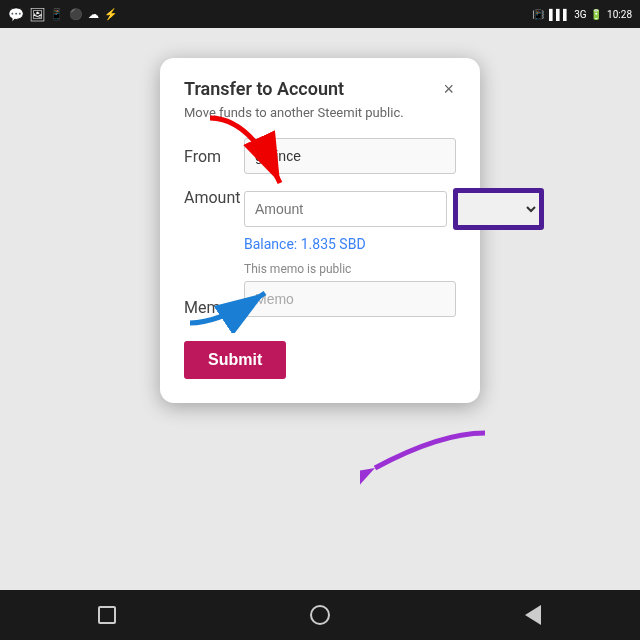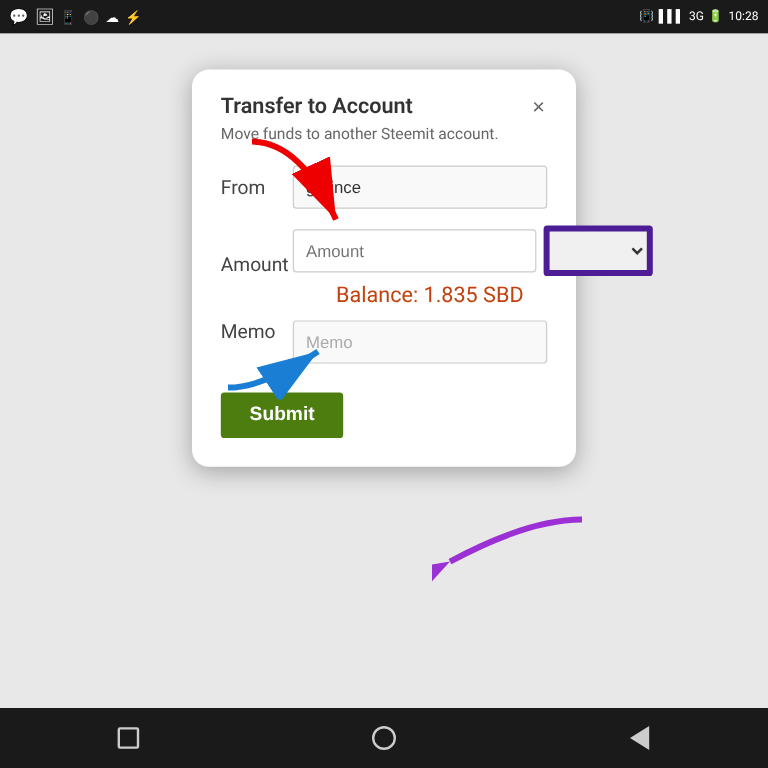--- a/index.html
+++ b/index.html
@@ -320,7 +320,7 @@
       <button class="close-btn">×</button>
     </div>
 
-    <p class="modal-subtitle">Move funds to another Steemit account.</p>
+    <p class="modal-subtitle">Move funds to another Steemit public.</p>
 
     
     <div class="form-row">

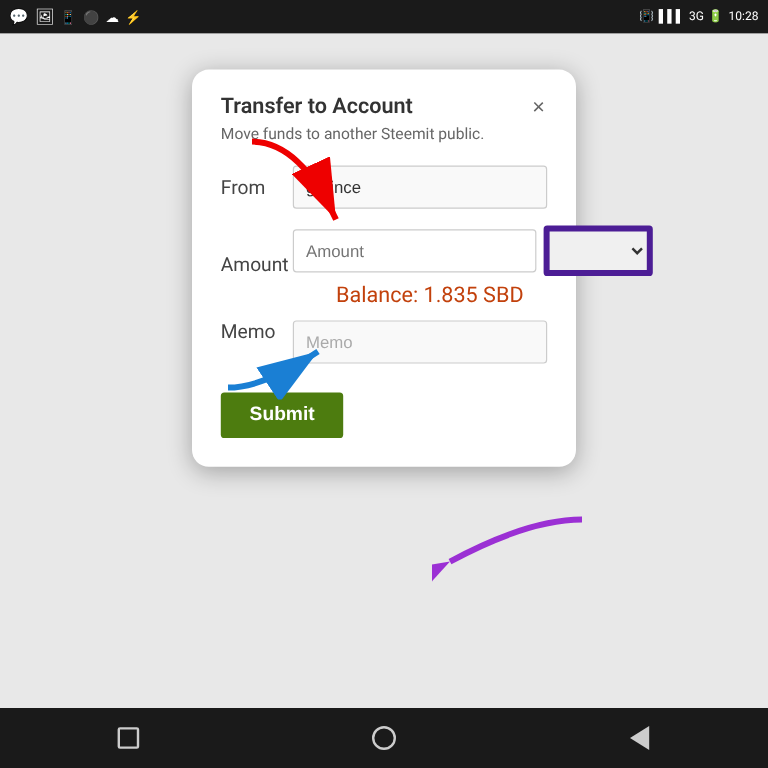--- a/index.html
+++ b/index.html
@@ -151,7 +151,7 @@
     
     .amount-row {
       display: flex;
-      align-items: flex-end;
+      align-items: flex-start;
       margin-bottom: 6px;
     }
 

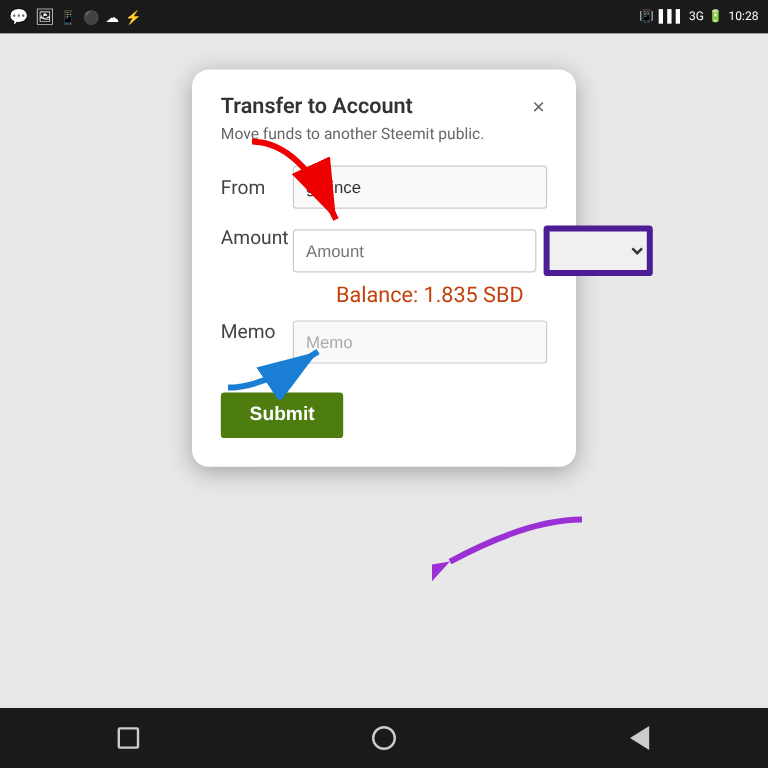--- a/index.html
+++ b/index.html
@@ -185,9 +185,9 @@
     }
 
     .balance-text {
-      margin-left: 96px;
-      font-size: 18px;
-      color: #c2410c;
+      margin-left: 60px;
+      font-size: 14px;
+      color: #3b82f6;
       margin-bottom: 10px;
       cursor: pointer;
     }

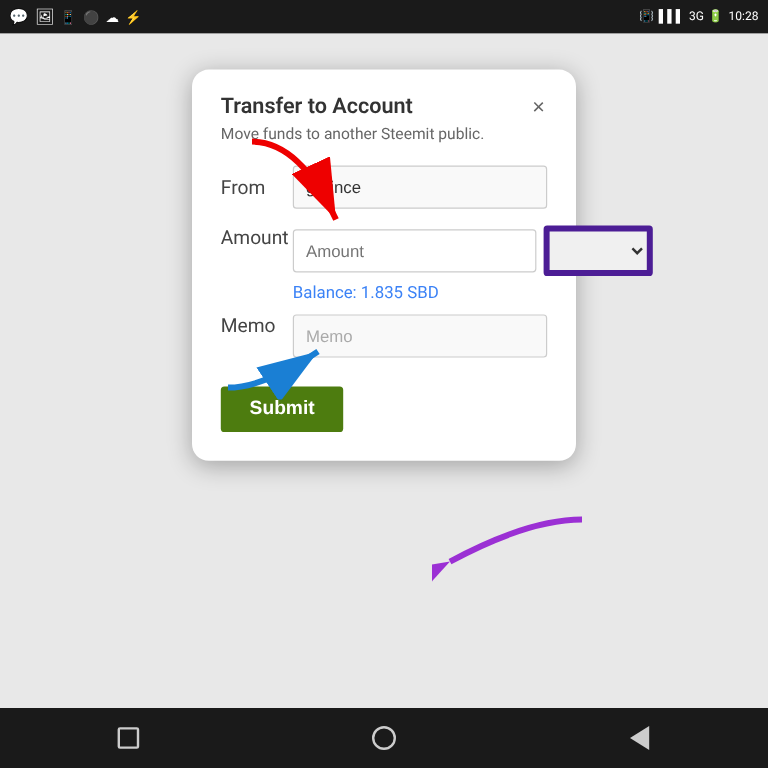--- a/index.html
+++ b/index.html
@@ -347,6 +347,7 @@
 
     
     <div class="memo-section">
+      <div class="memo-public-text">This memo is public</div>
       <div class="memo-row">
         <label class="form-label">Memo</label>
         <input class="form-input" type="text" placeholder="Memo" style="">

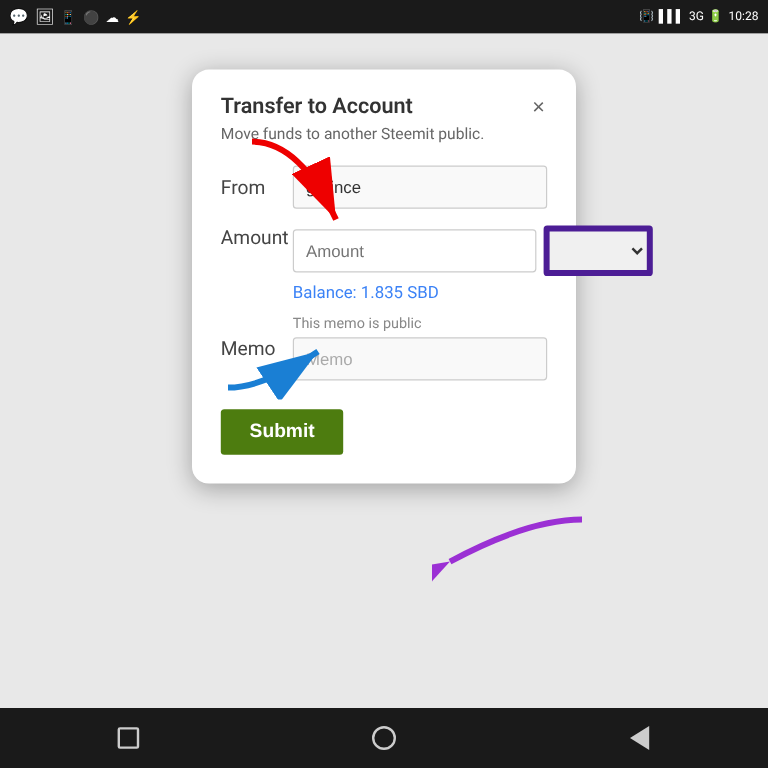--- a/index.html
+++ b/index.html
@@ -205,7 +205,7 @@
 
     .memo-row {
       display: flex;
-      align-items: flex-start;
+      align-items: flex-end;
     }
 
     

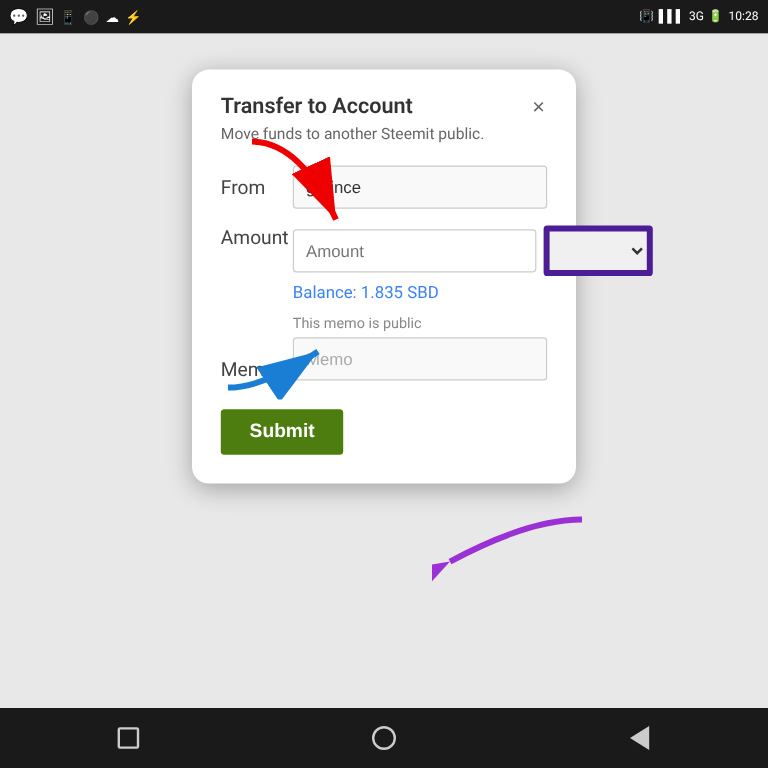--- a/index.html
+++ b/index.html
@@ -210,7 +210,7 @@
 
     
     .submit-btn {
-      background: #4d7c0f;
+      background: #be185d;
       color: white;
       border: none;
       border-radius: 3px;

